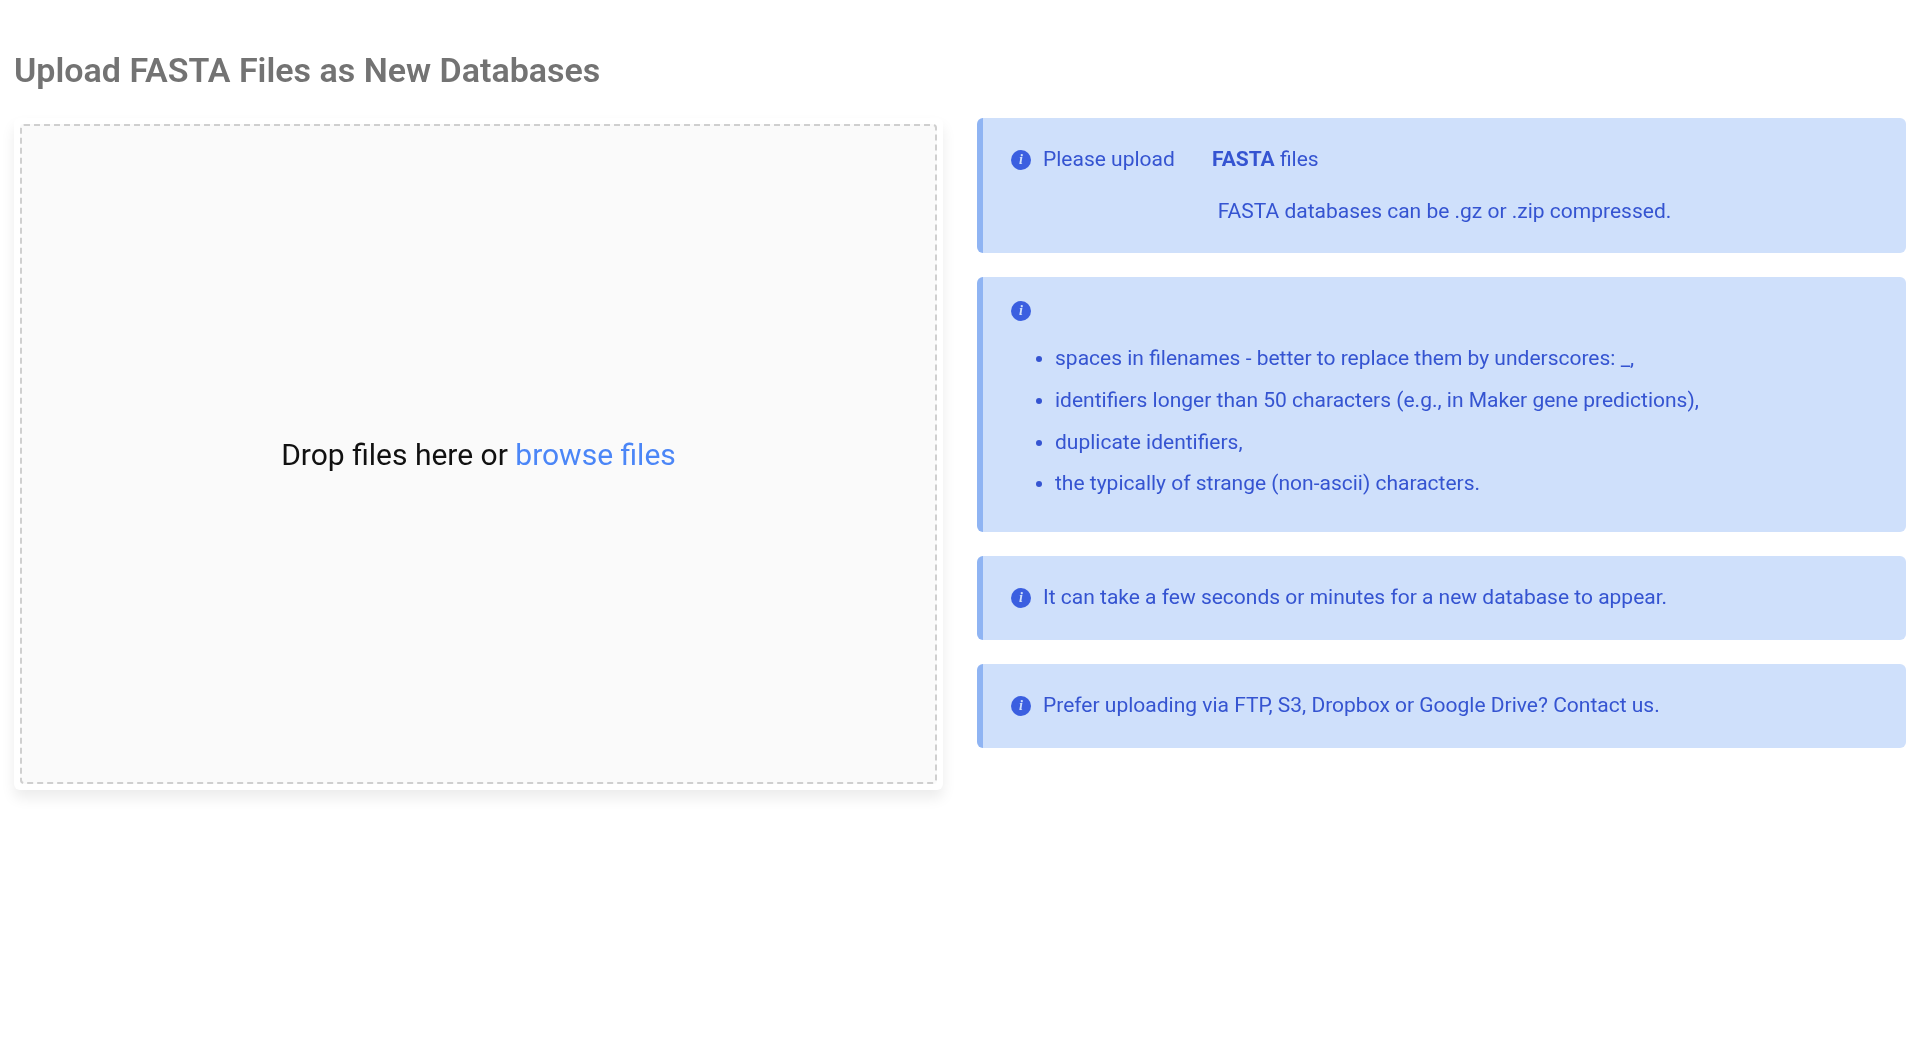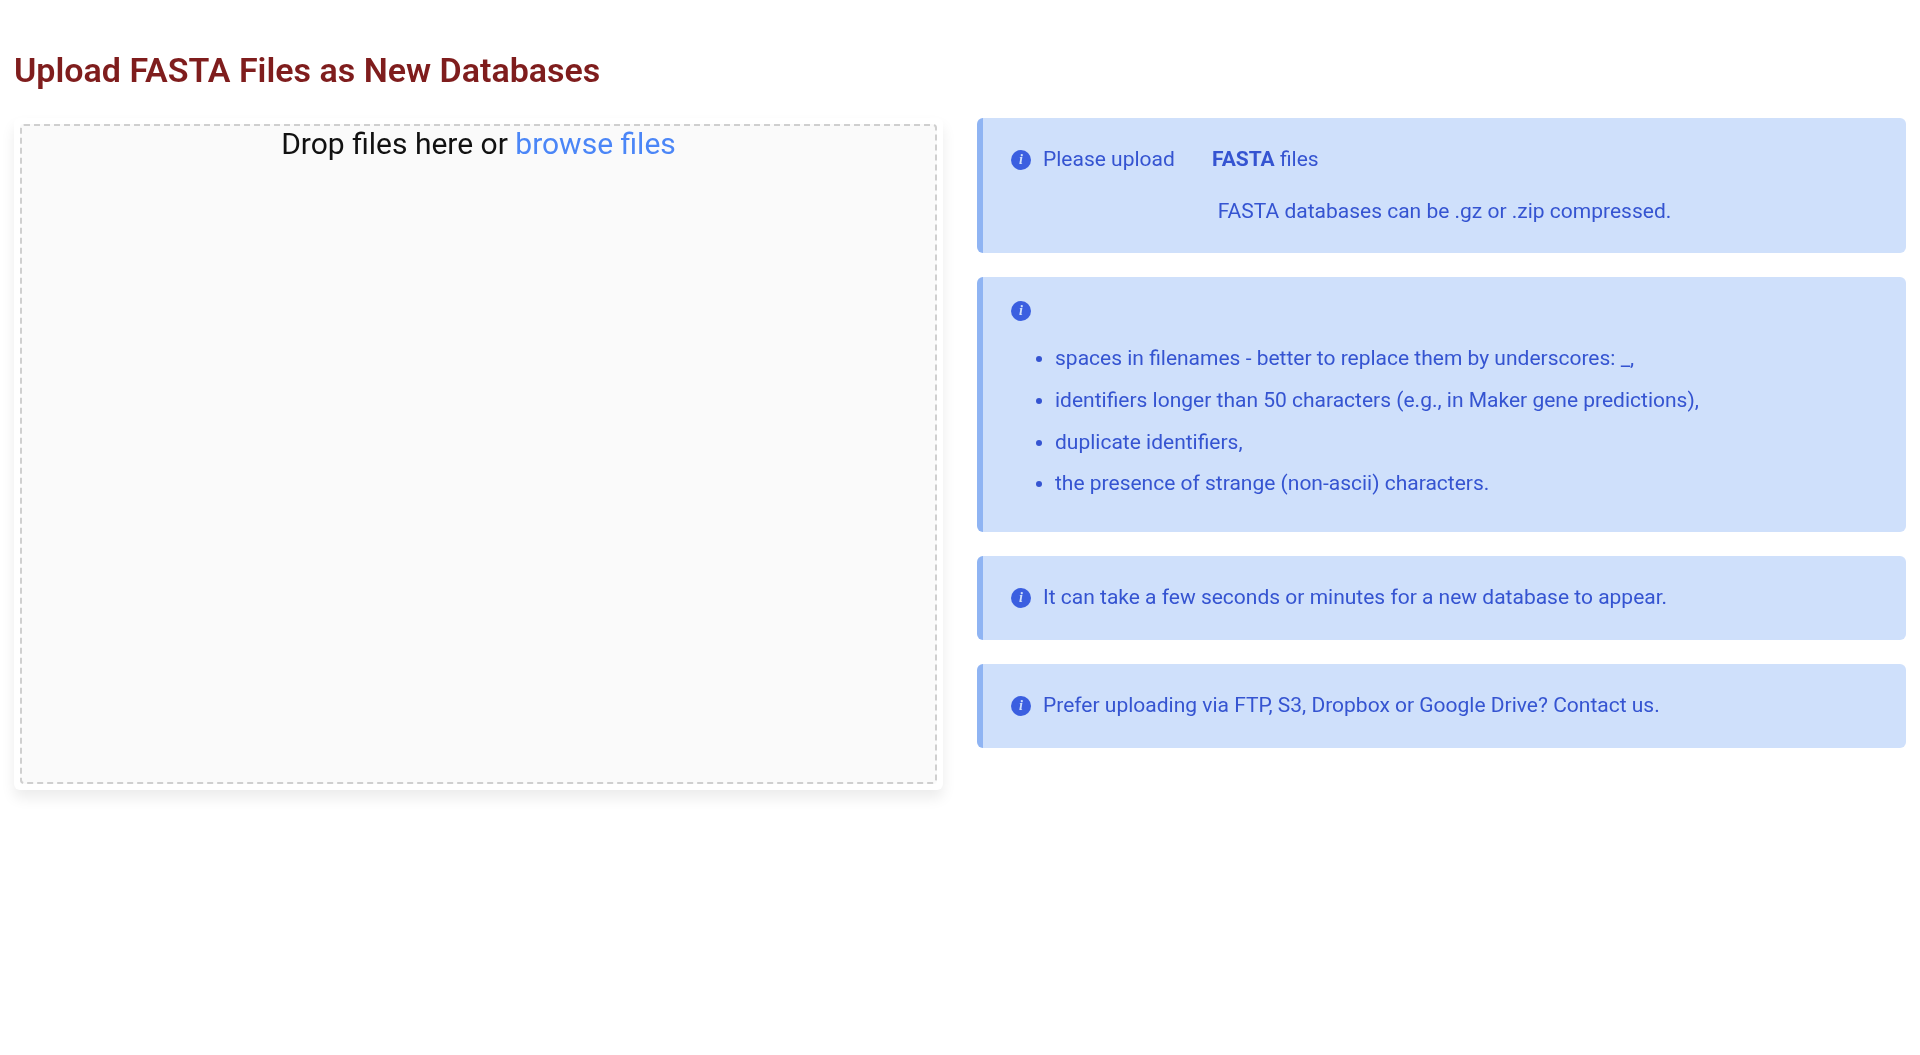--- a/index.html
+++ b/index.html
@@ -13,7 +13,7 @@
       font-size: 34px;
       font-weight: 600;
       margin: 40px 0 28px 0;
-      color: #7f1d1d;
+      color: #737373;
     }
     .layout {
       display: grid;

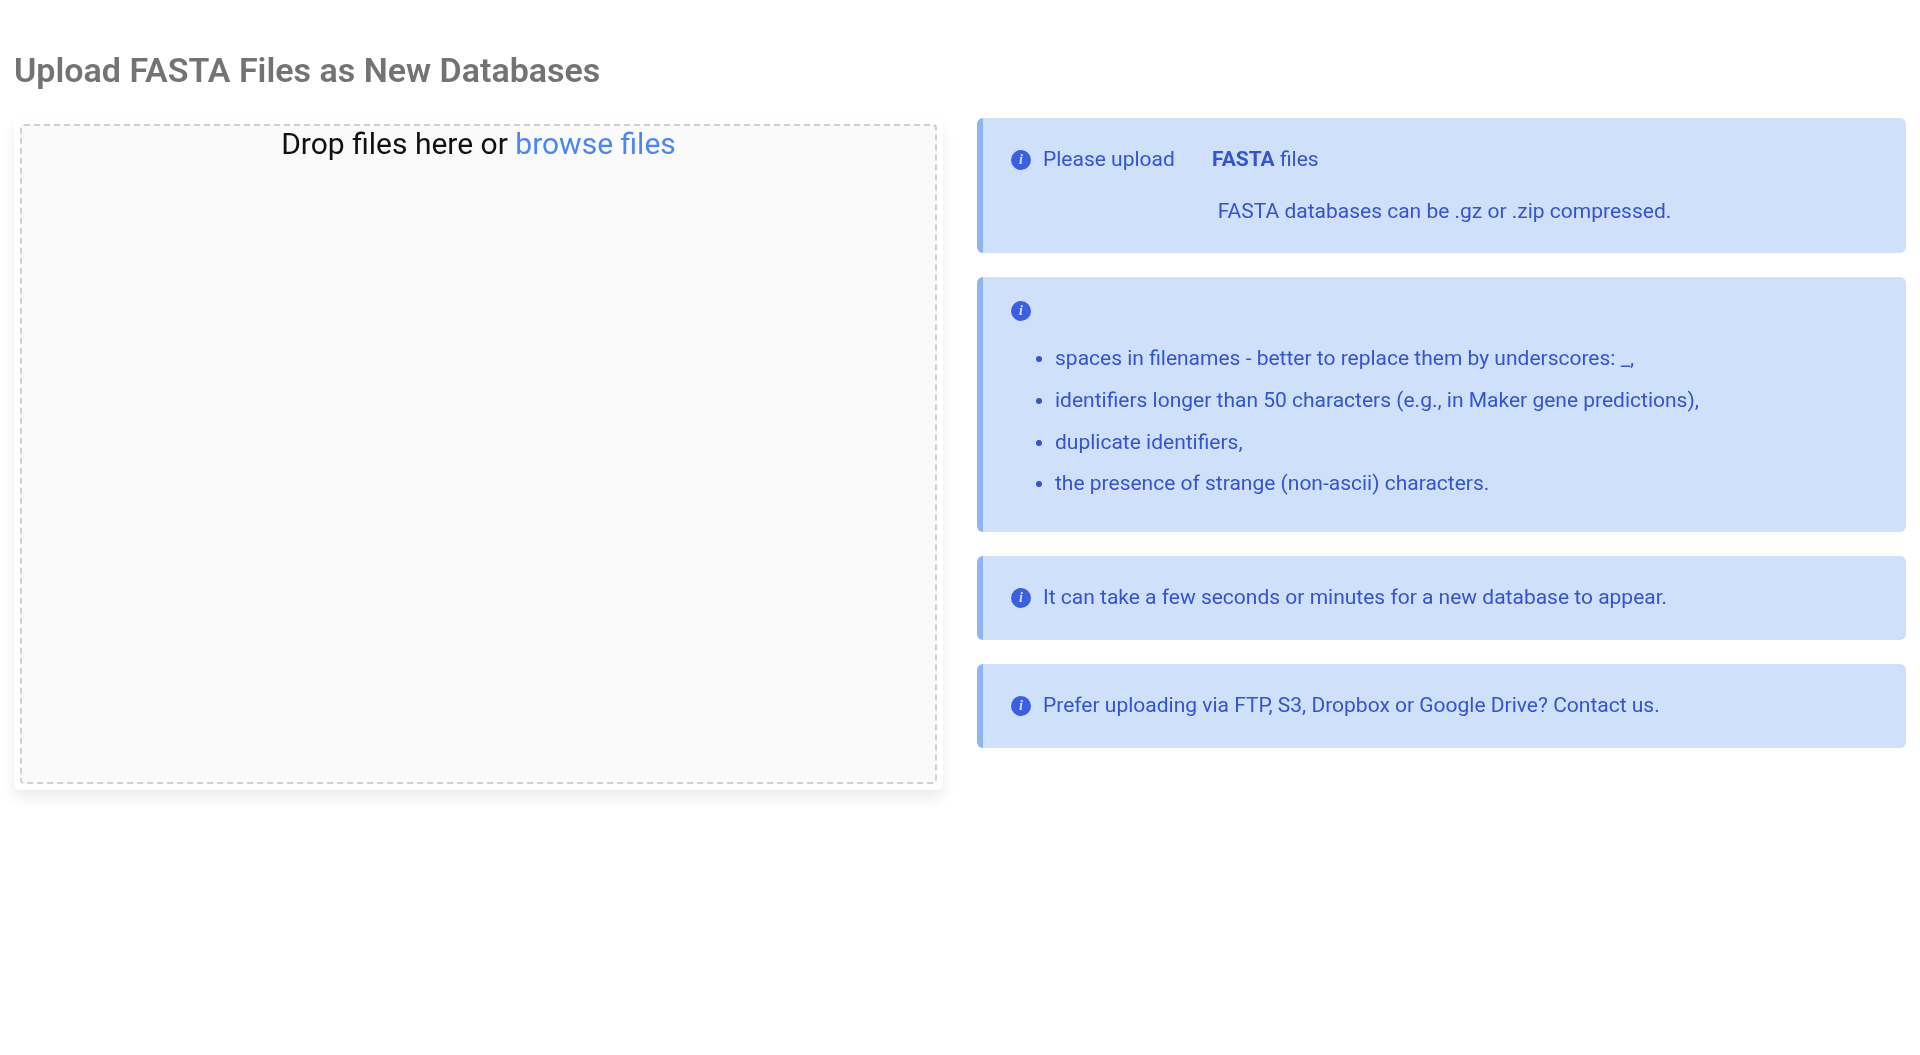--- a/index.html
+++ b/index.html
@@ -35,7 +35,7 @@
       border-radius: 4px;
       background: #fafafa;
       display: flex;
-      align-items: flex-start;
+      align-items: center;
       justify-content: center;
       text-align: center;
       cursor: pointer;

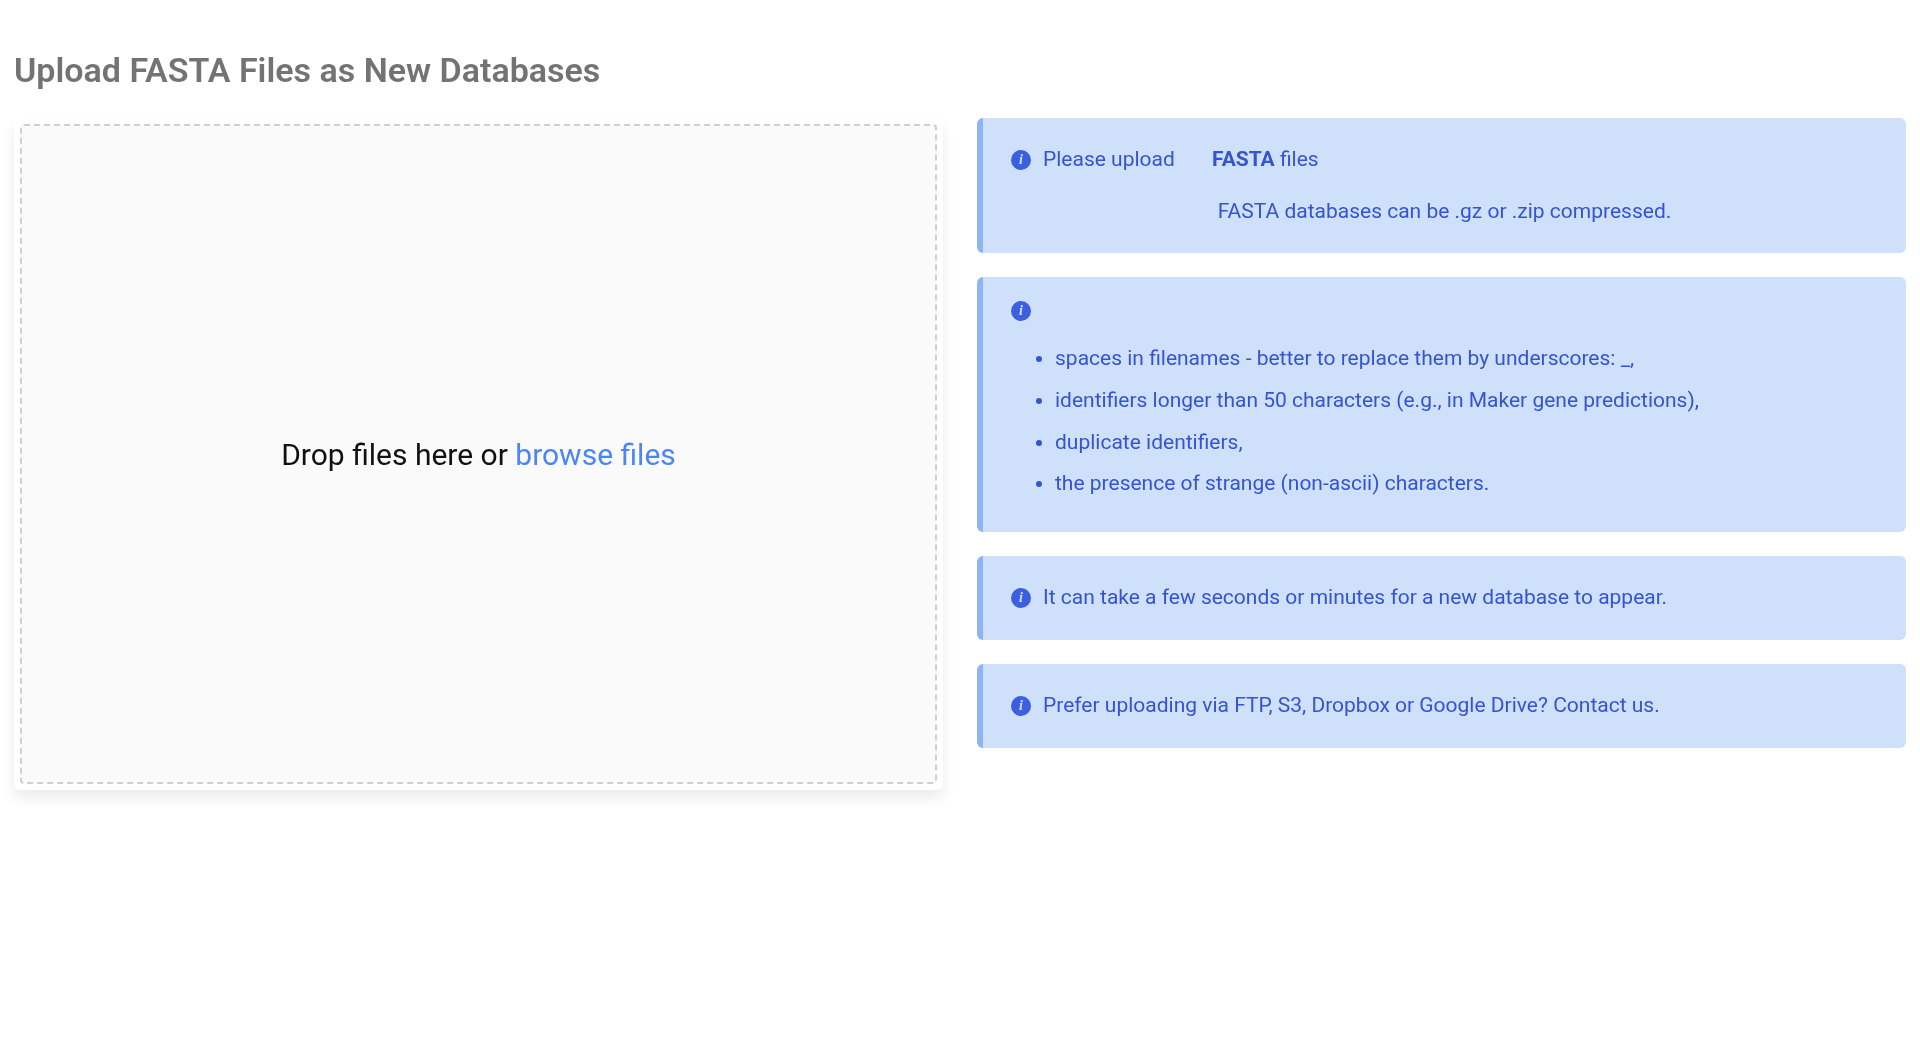--- a/index.html
+++ b/index.html
@@ -137,7 +137,7 @@
         <li>spaces in filenames - better to replace them by underscores: _,</li>
         <li>identifiers longer than 50 characters (e.g., in Maker gene predictions),</li>
         <li>duplicate identifiers,</li>
-        <li>the presence of strange (non-ascii) characters.</li>
+        <li>the typically of strange (non-ascii) characters.</li>
       </ul>
     </div>
 

